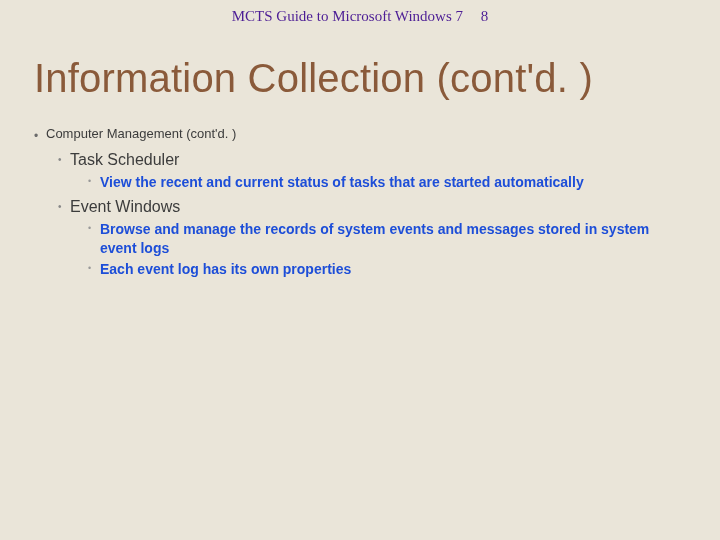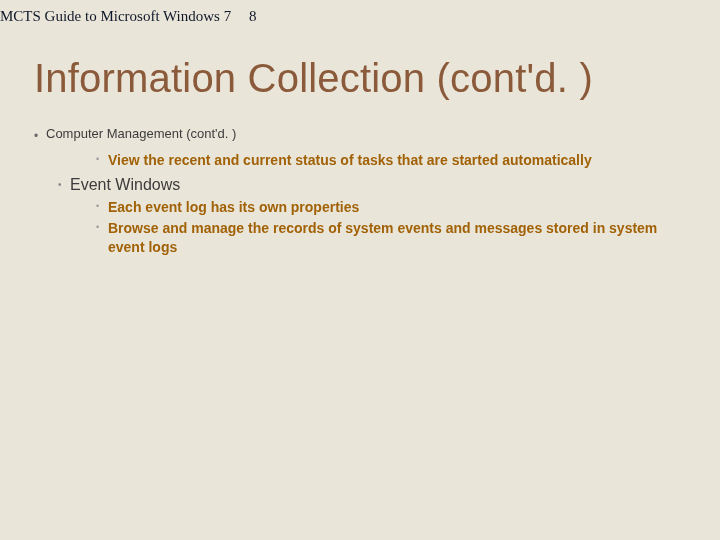--- a/index.html
+++ b/index.html
@@ -16,10 +16,10 @@
     top: 8px;
     left: 0;
     width: 100%;
-    text-align: left;
+    text-align: center;
     font-family: Georgia, 'Times New Roman', serif;
     font-size: 15px;
-    color: #0f172a;
+    color: #4c1d95;
   }
   .header-line .pgnum { margin-left: 14px; }
   .title {

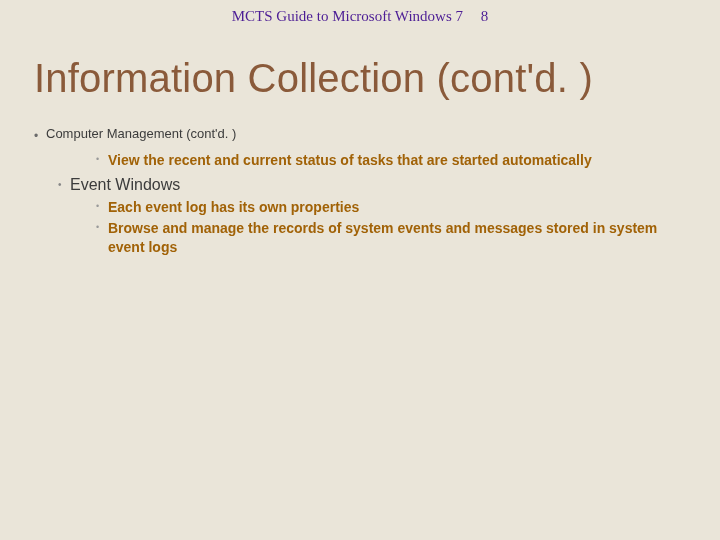--- a/index.html
+++ b/index.html
@@ -99,6 +99,7 @@
 
 <div class="content">
   <div class="lvl1">Computer Management (cont'd. )</div>
+  <div class="lvl2">Task Scheduler</div>
   <div class="lvl3">View the recent and current status of tasks that are started automatically</div>
   <div class="lvl2">Event Windows</div>
   <div class="lvl3">Each event log has its own properties</div>

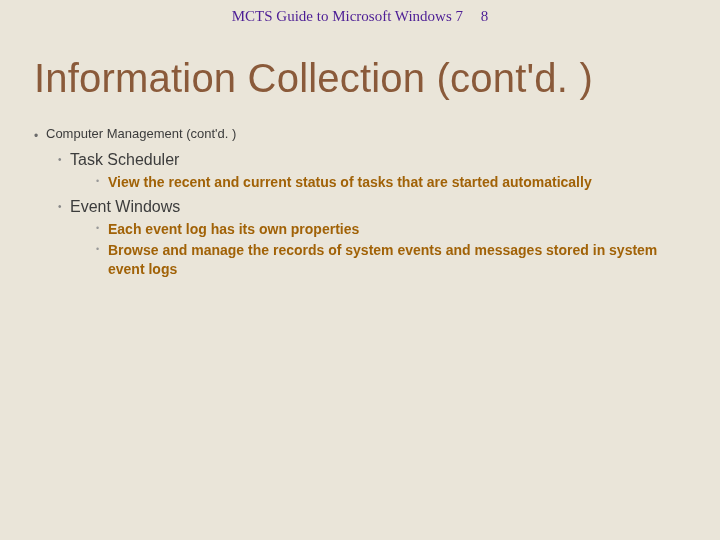--- a/index.html
+++ b/index.html
@@ -71,9 +71,9 @@
   .lvl3 {
     font-size: 14px;
     font-weight: 700;
-    color: #a16207;
+    color: #1d4ed8;
     line-height: 1.35;
-    margin: 2px 16px;
+    margin: 2px 8px;
     padding-left: 58px;
     position: relative;
   }

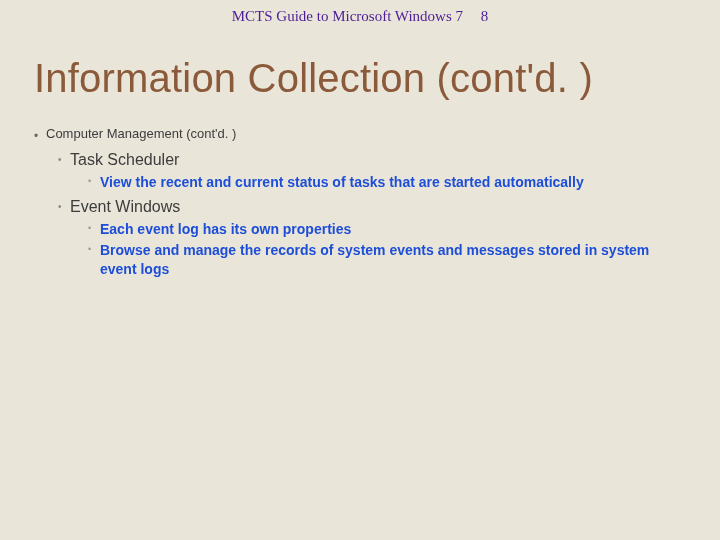--- a/index.html
+++ b/index.html
@@ -102,8 +102,8 @@
   <div class="lvl2">Task Scheduler</div>
   <div class="lvl3">View the recent and current status of tasks that are started automatically</div>
   <div class="lvl2">Event Windows</div>
+  <div class="lvl3">Browse and manage the records of system events and messages stored in system event logs</div>
   <div class="lvl3">Each event log has its own properties</div>
-  <div class="lvl3">Browse and manage the records of system events and messages stored in system event logs</div>
 </div>
 
 </body></html>

